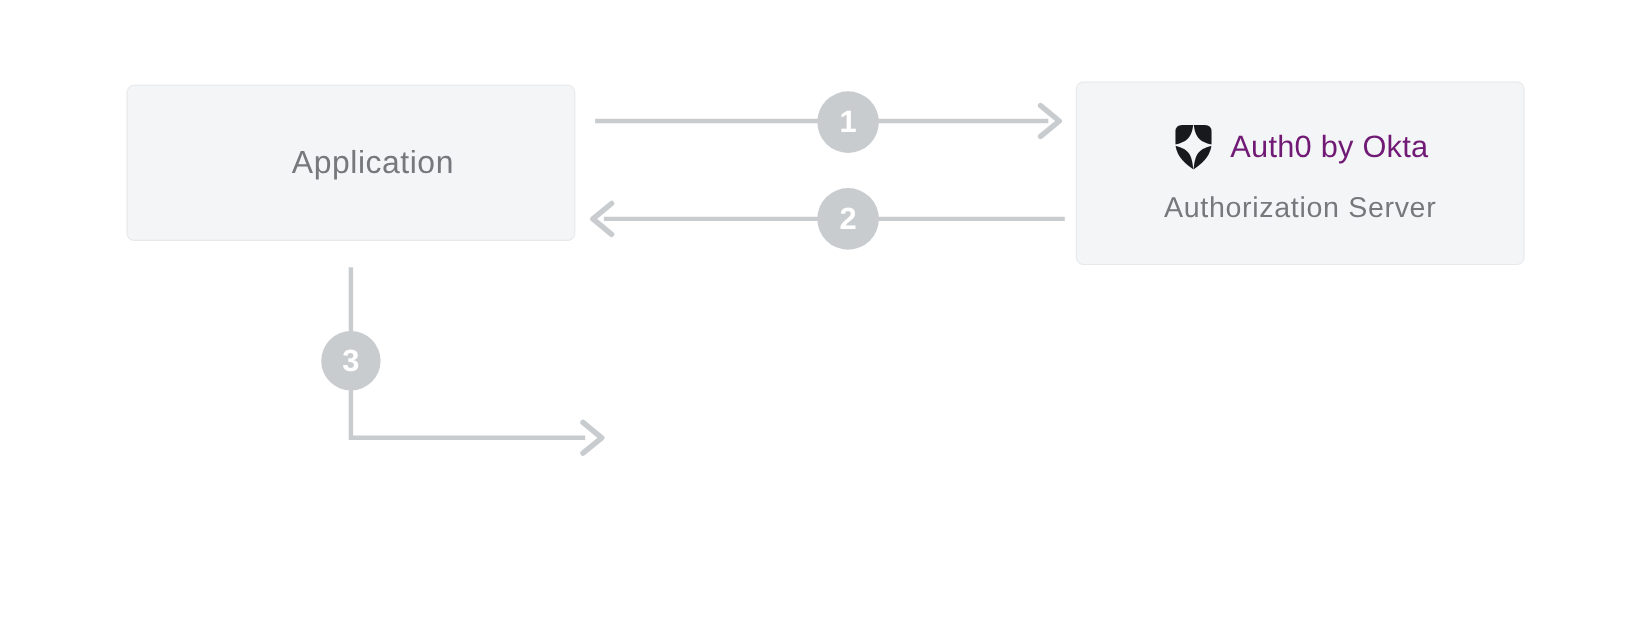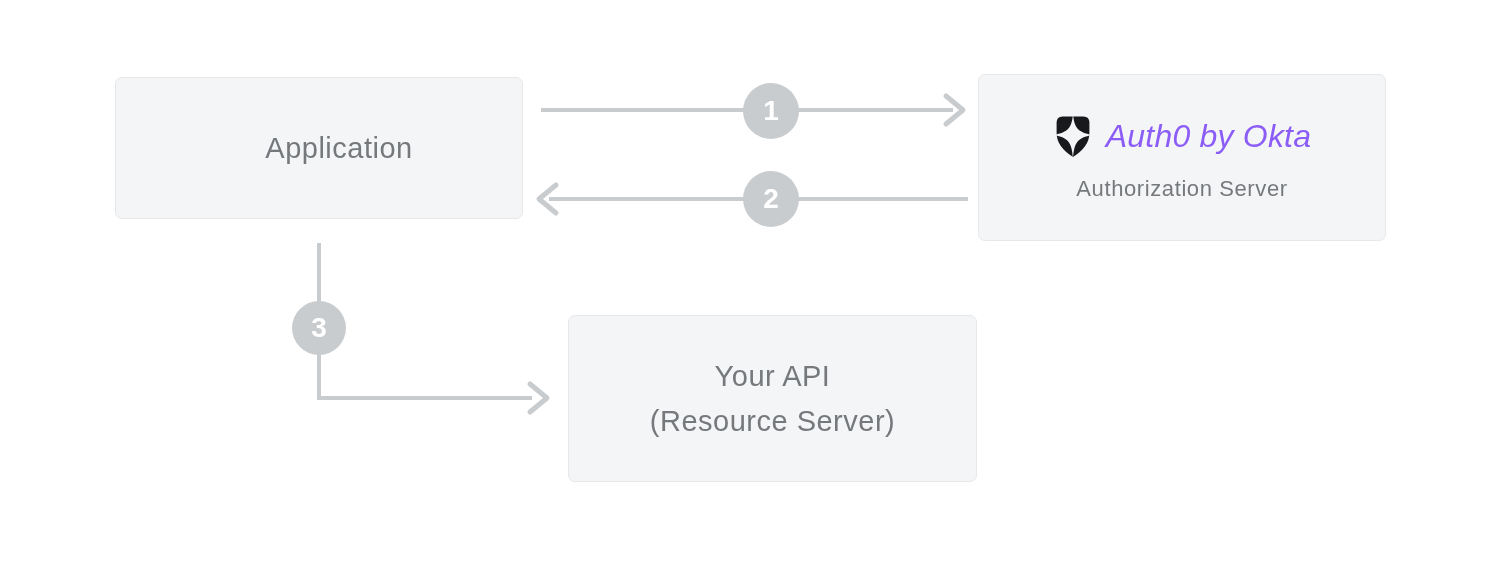--- a/index.html
+++ b/index.html
@@ -46,10 +46,9 @@
     margin-bottom: 16px;
   }
   .brand-text {
-    color: #8b5cf6;
-    font-size: 32px;
+    color: #701a75;
+    font-size: 28px;
     letter-spacing: 0.2px;
-    font-style: italic;
   }
   .auth-label {
     color: #76797c;

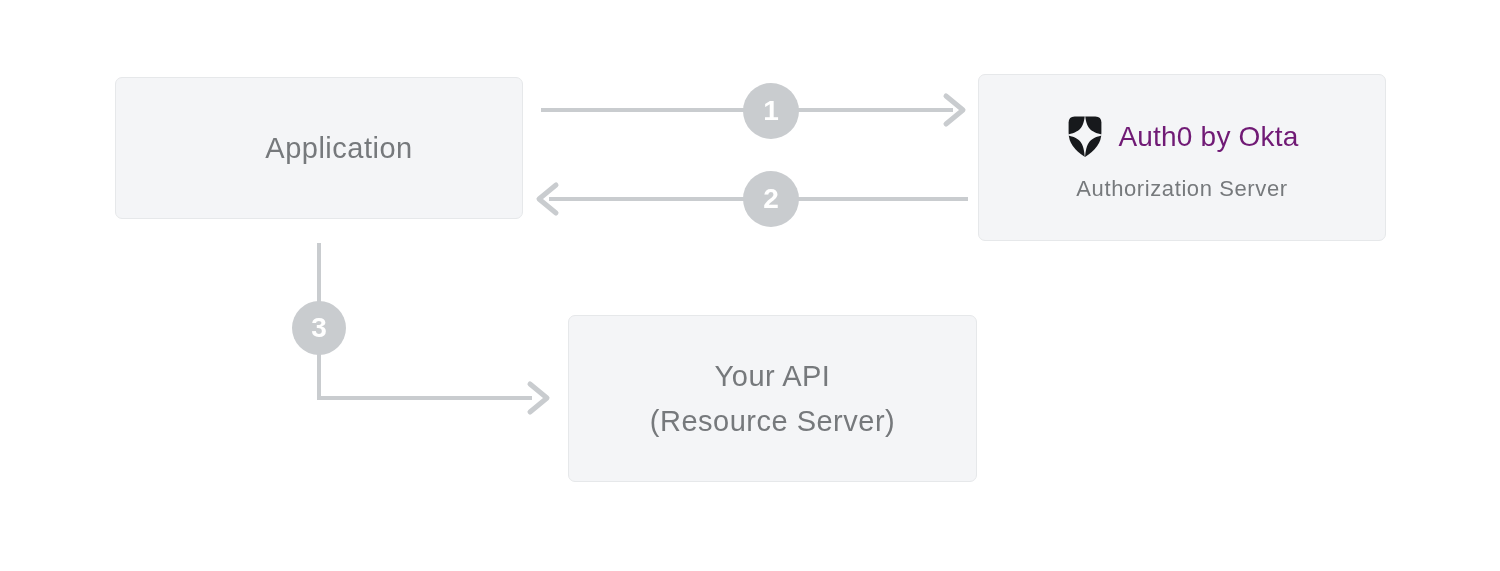--- a/index.html
+++ b/index.html
@@ -52,7 +52,7 @@
   }
   .auth-label {
     color: #76797c;
-    font-size: 22px;
+    font-size: 26px;
     letter-spacing: 0.6px;
   }
   .step-circle {

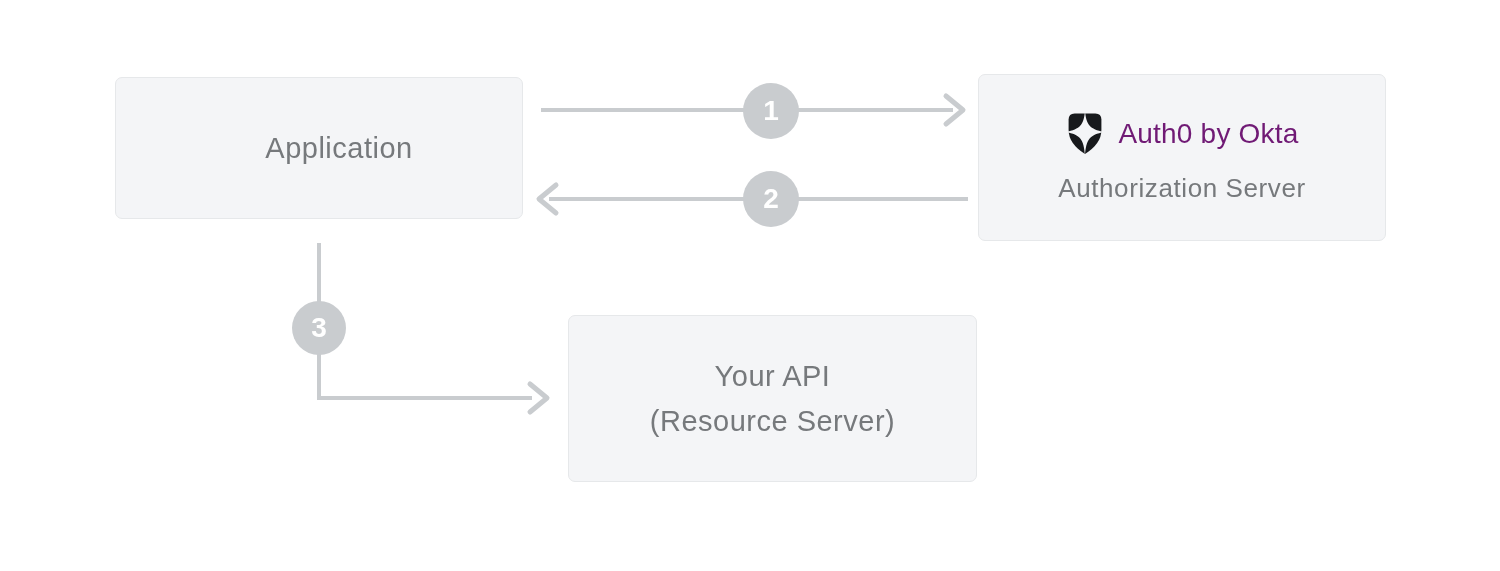--- a/index.html
+++ b/index.html
@@ -113,12 +113,6 @@
     <div class="auth-label">Authorization Server</div>
   </div>
 
-  <div class="box box-api">
-    <div class="node-label">
-      <div>Your API</div>
-      <div>(Resource Server)</div>
-    </div>
-  </div>
 
   <div class="step-circle step-1">1</div>
   <div class="step-circle step-2">2</div>

